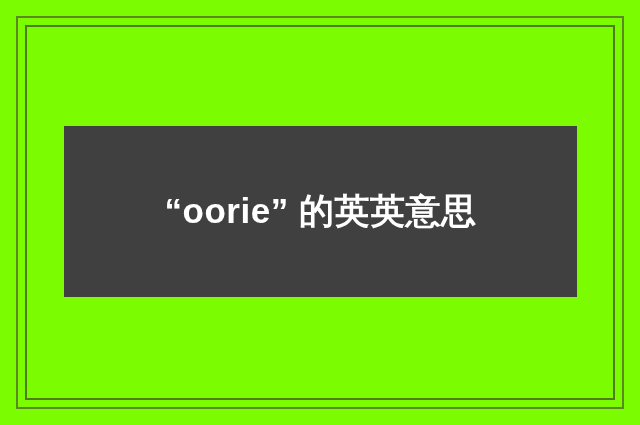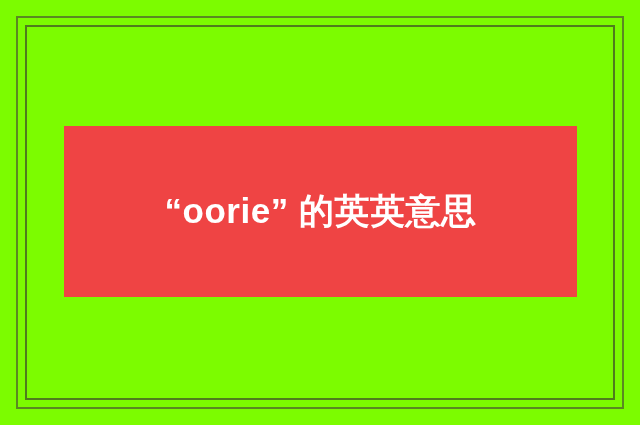--- a/index.html
+++ b/index.html
@@ -54,7 +54,7 @@
     top: 126px;
     width: 513px;
     height: 171px;
-    background: #ef4444;
+    background: #404040;
     display: flex;
     align-items: center;
     justify-content: center;

